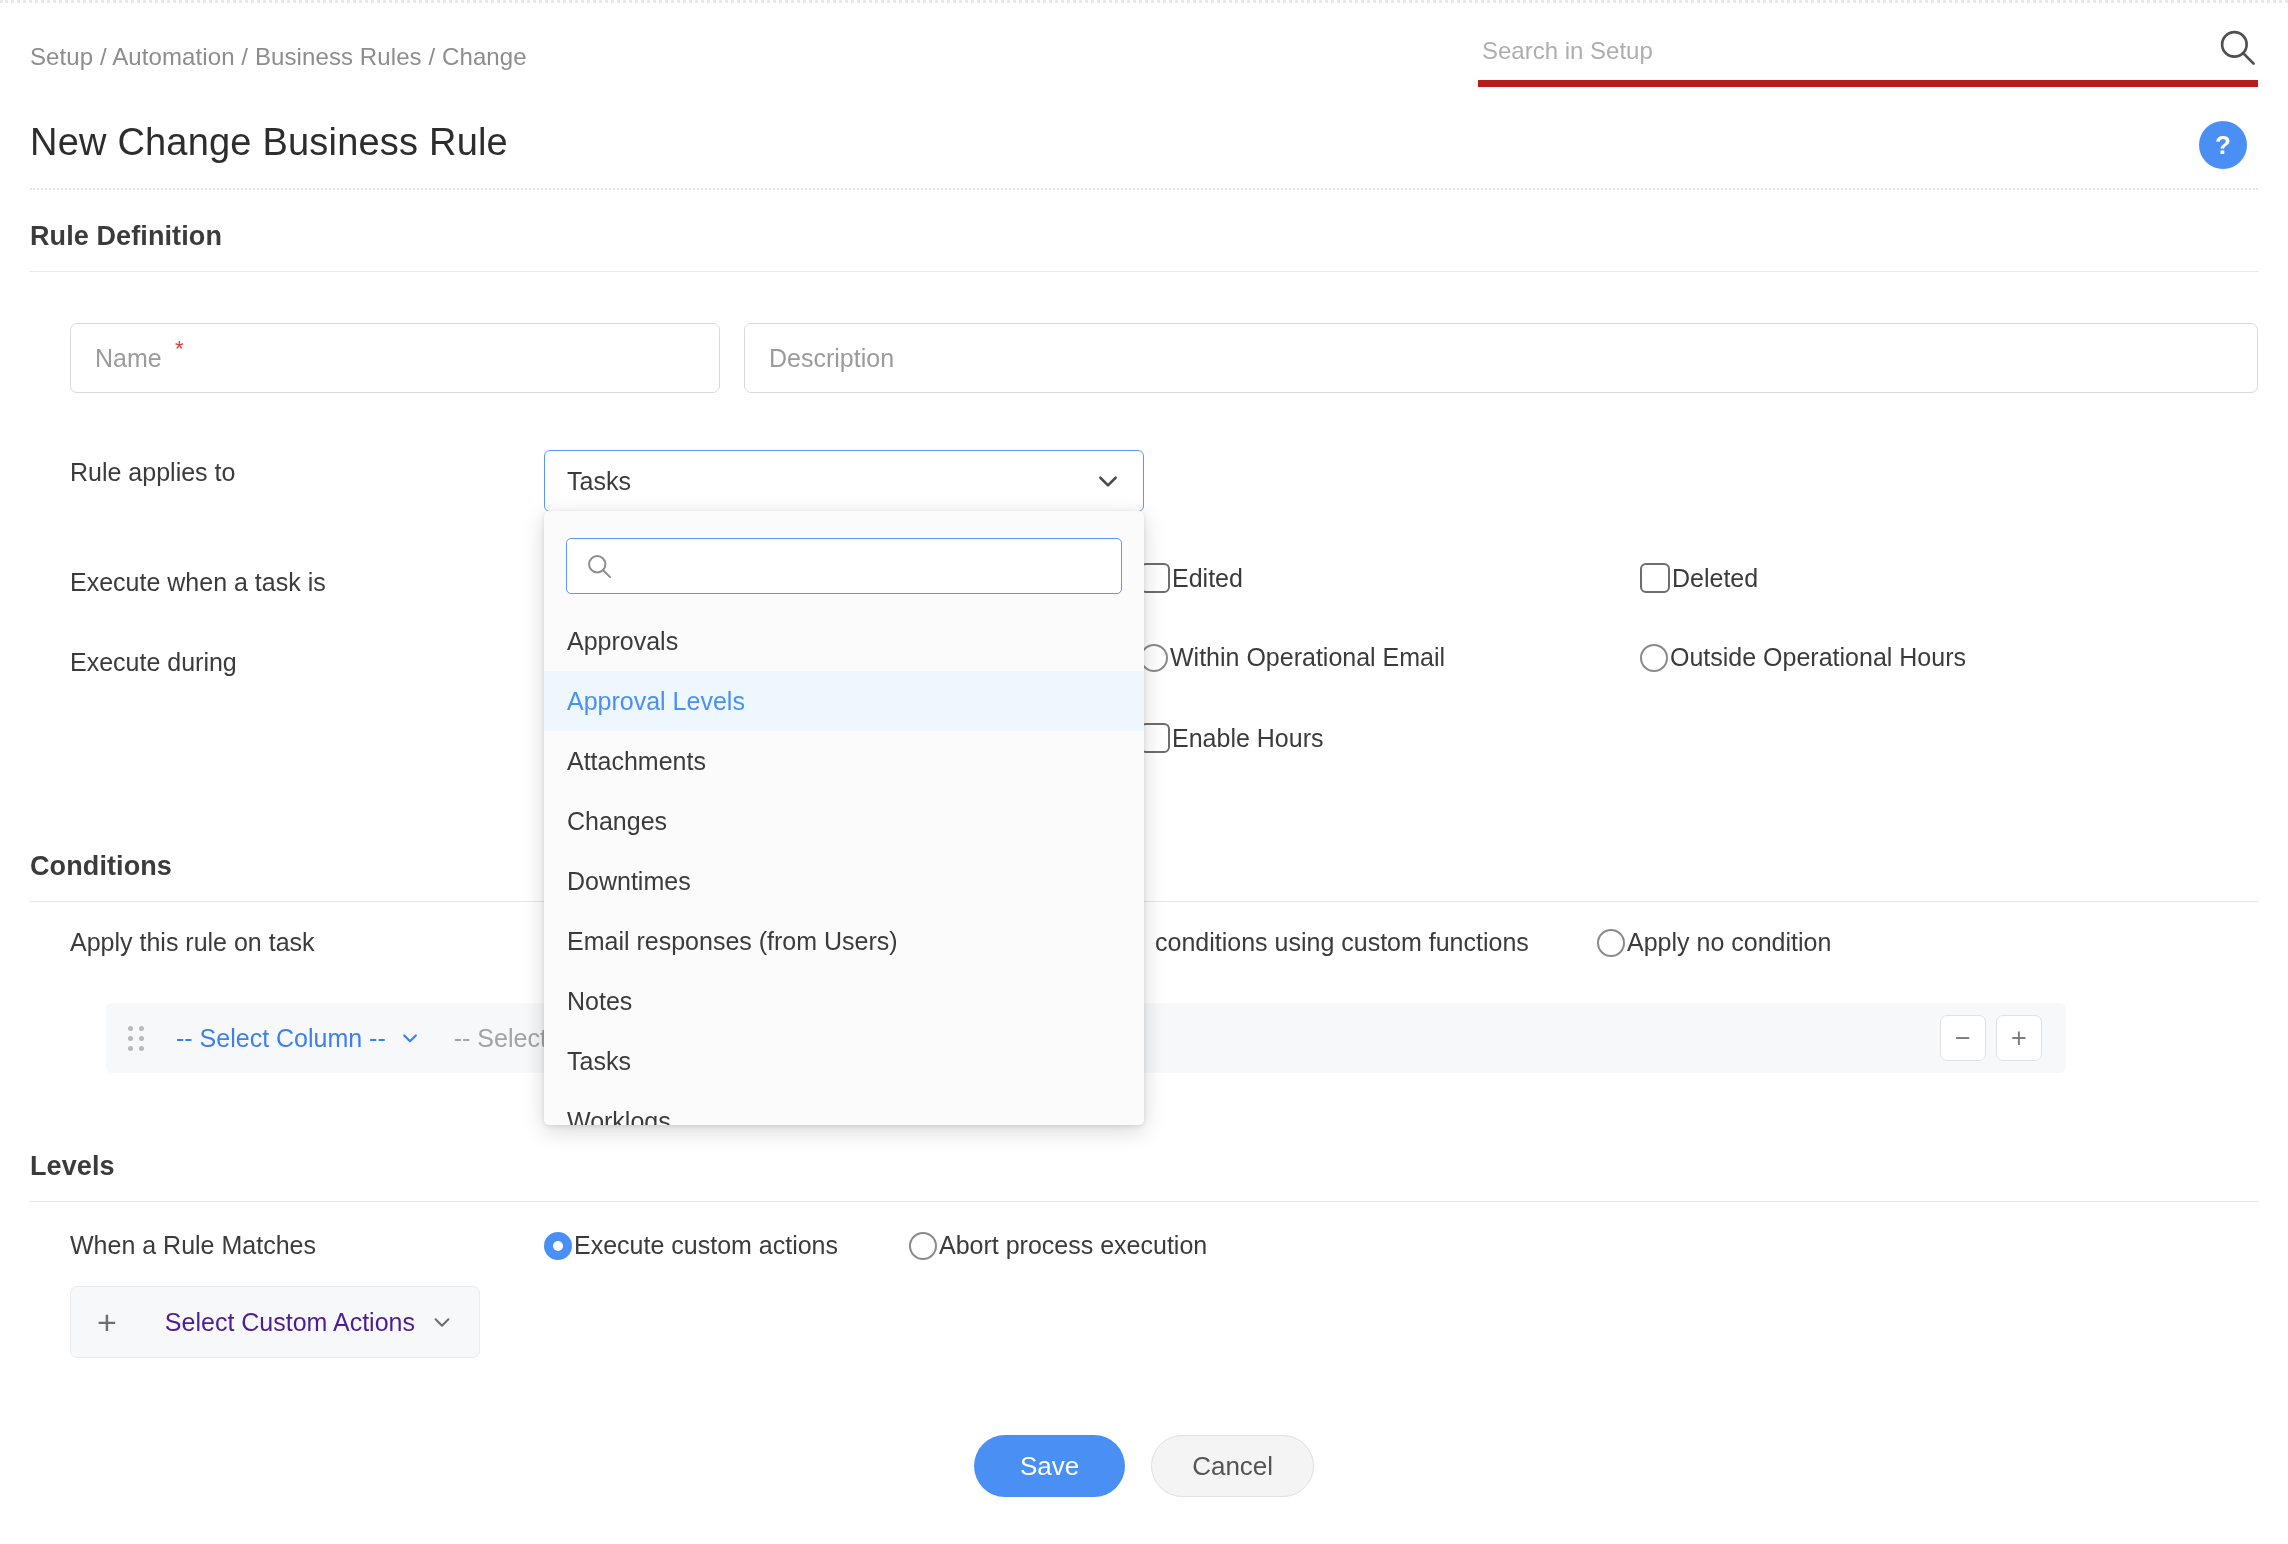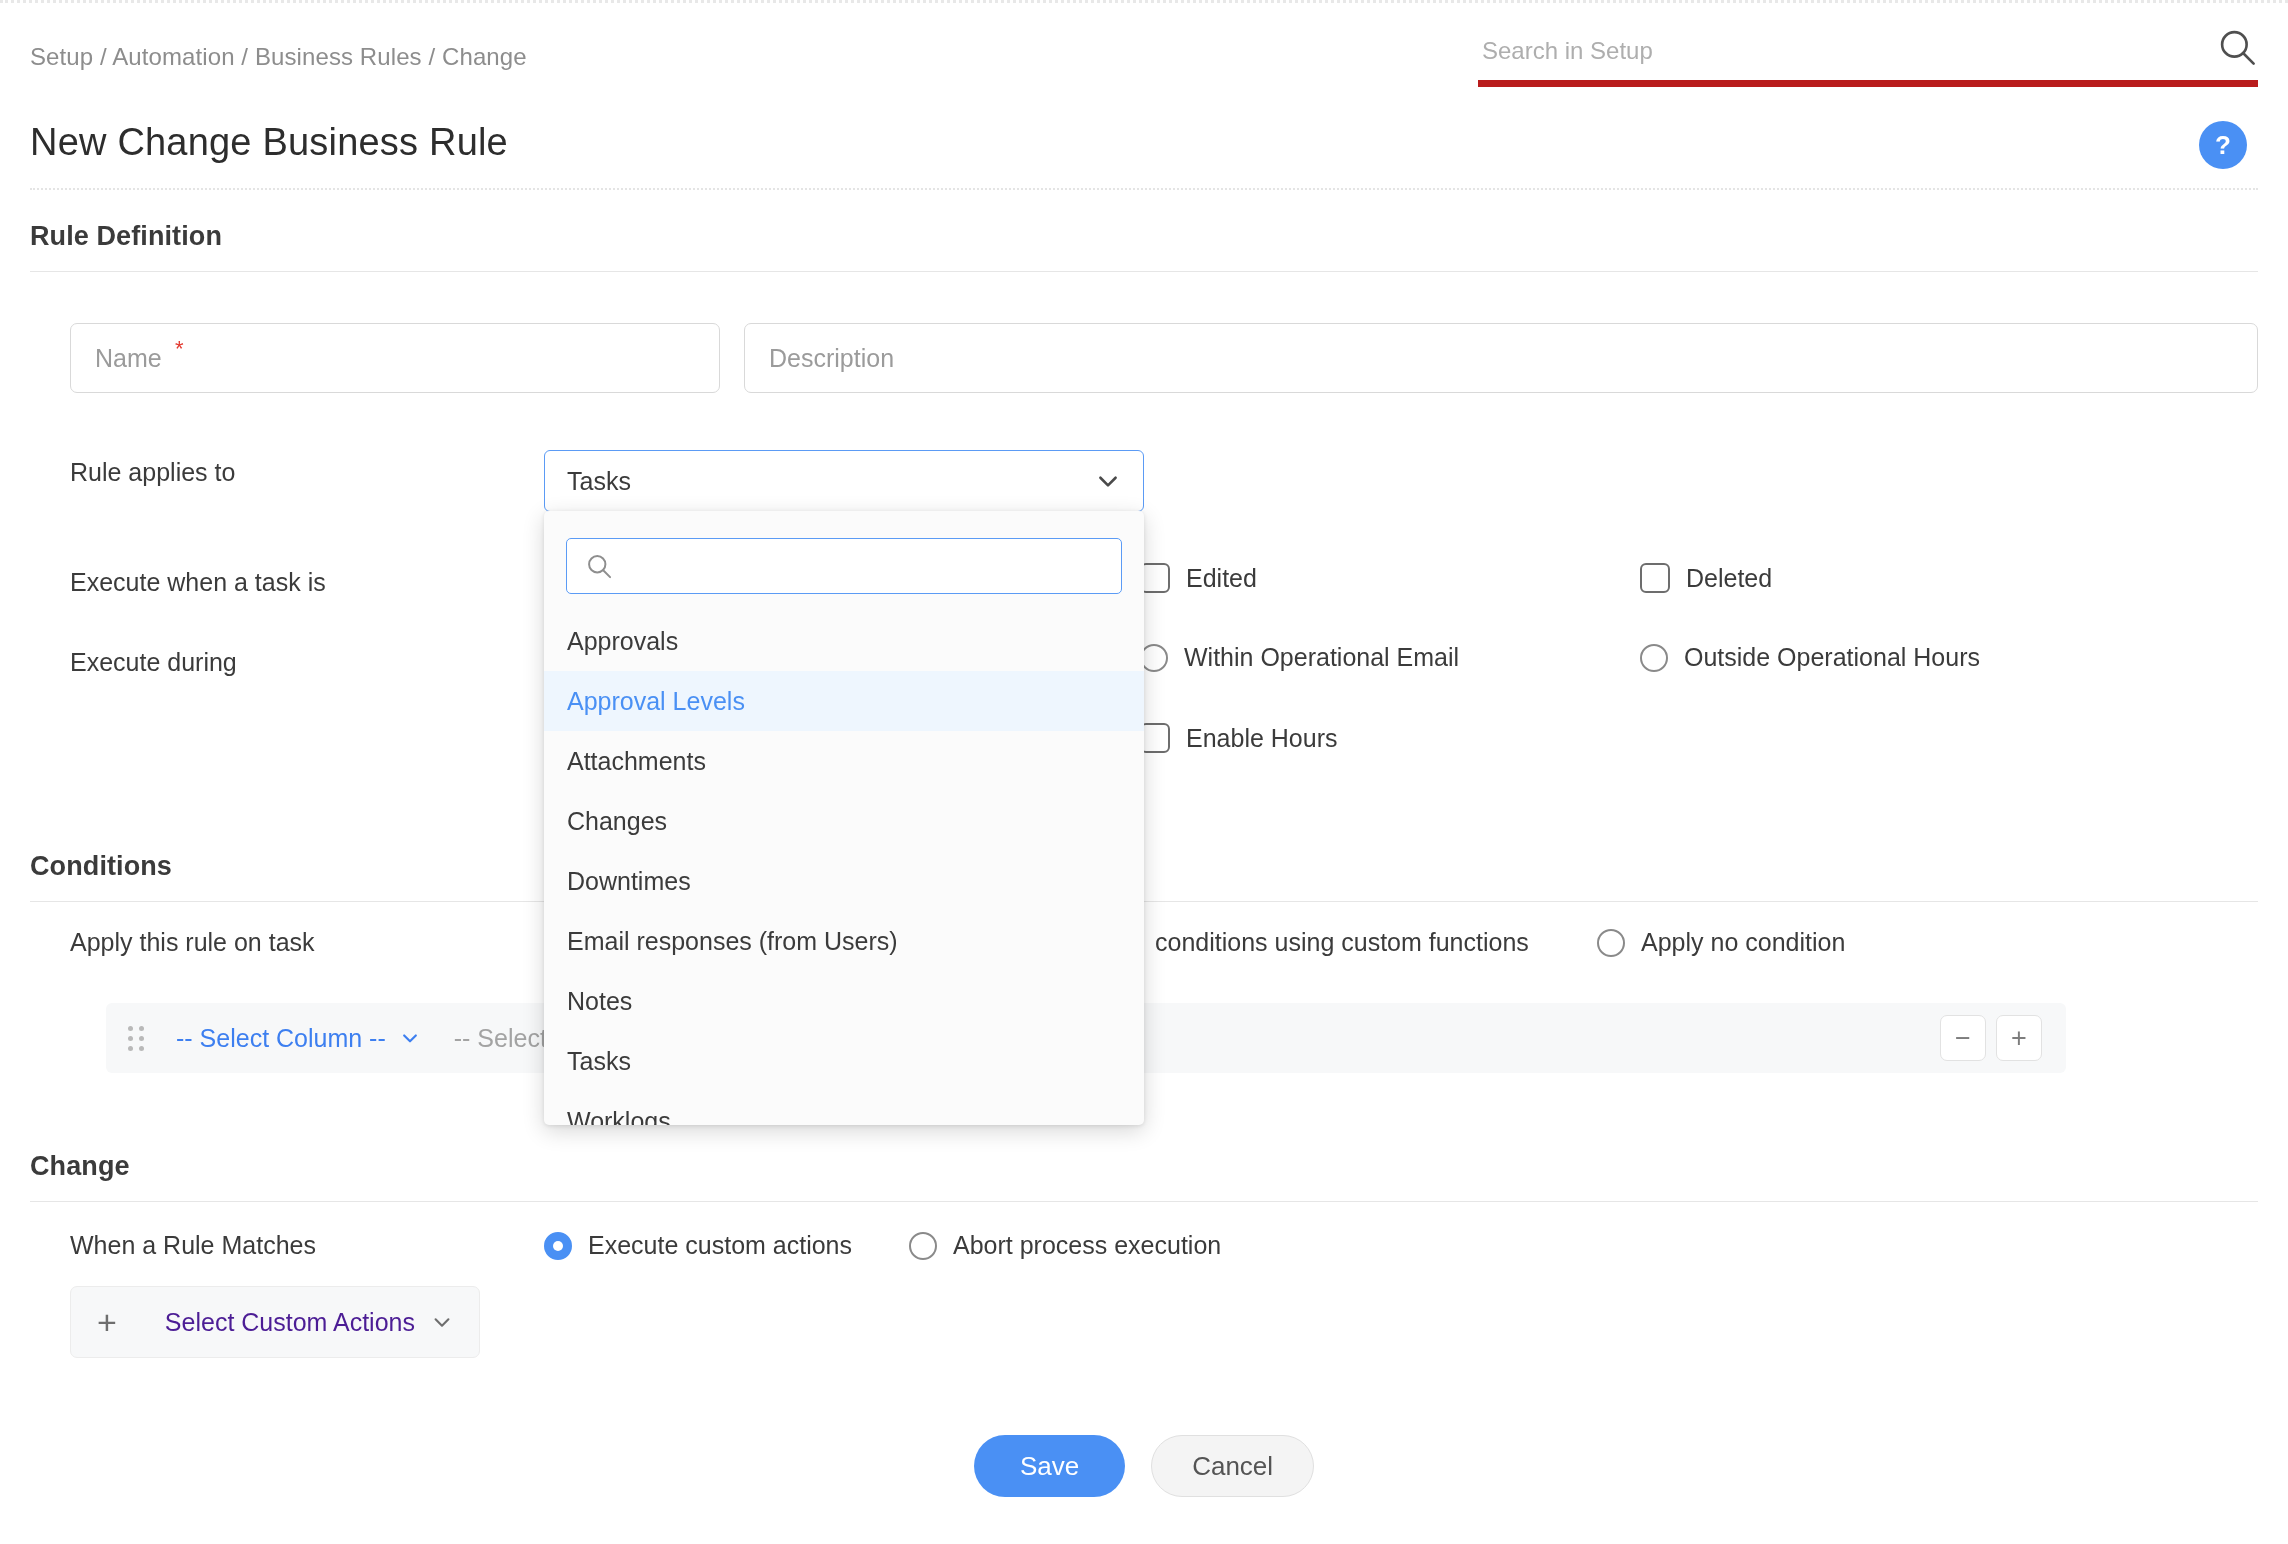--- a/index.html
+++ b/index.html
@@ -219,7 +219,7 @@
     position: absolute;
     display: flex;
     align-items: flex-end;
-    gap: 16px;
+    gap: 2px;
     white-space: nowrap;
     cursor: pointer;
   }

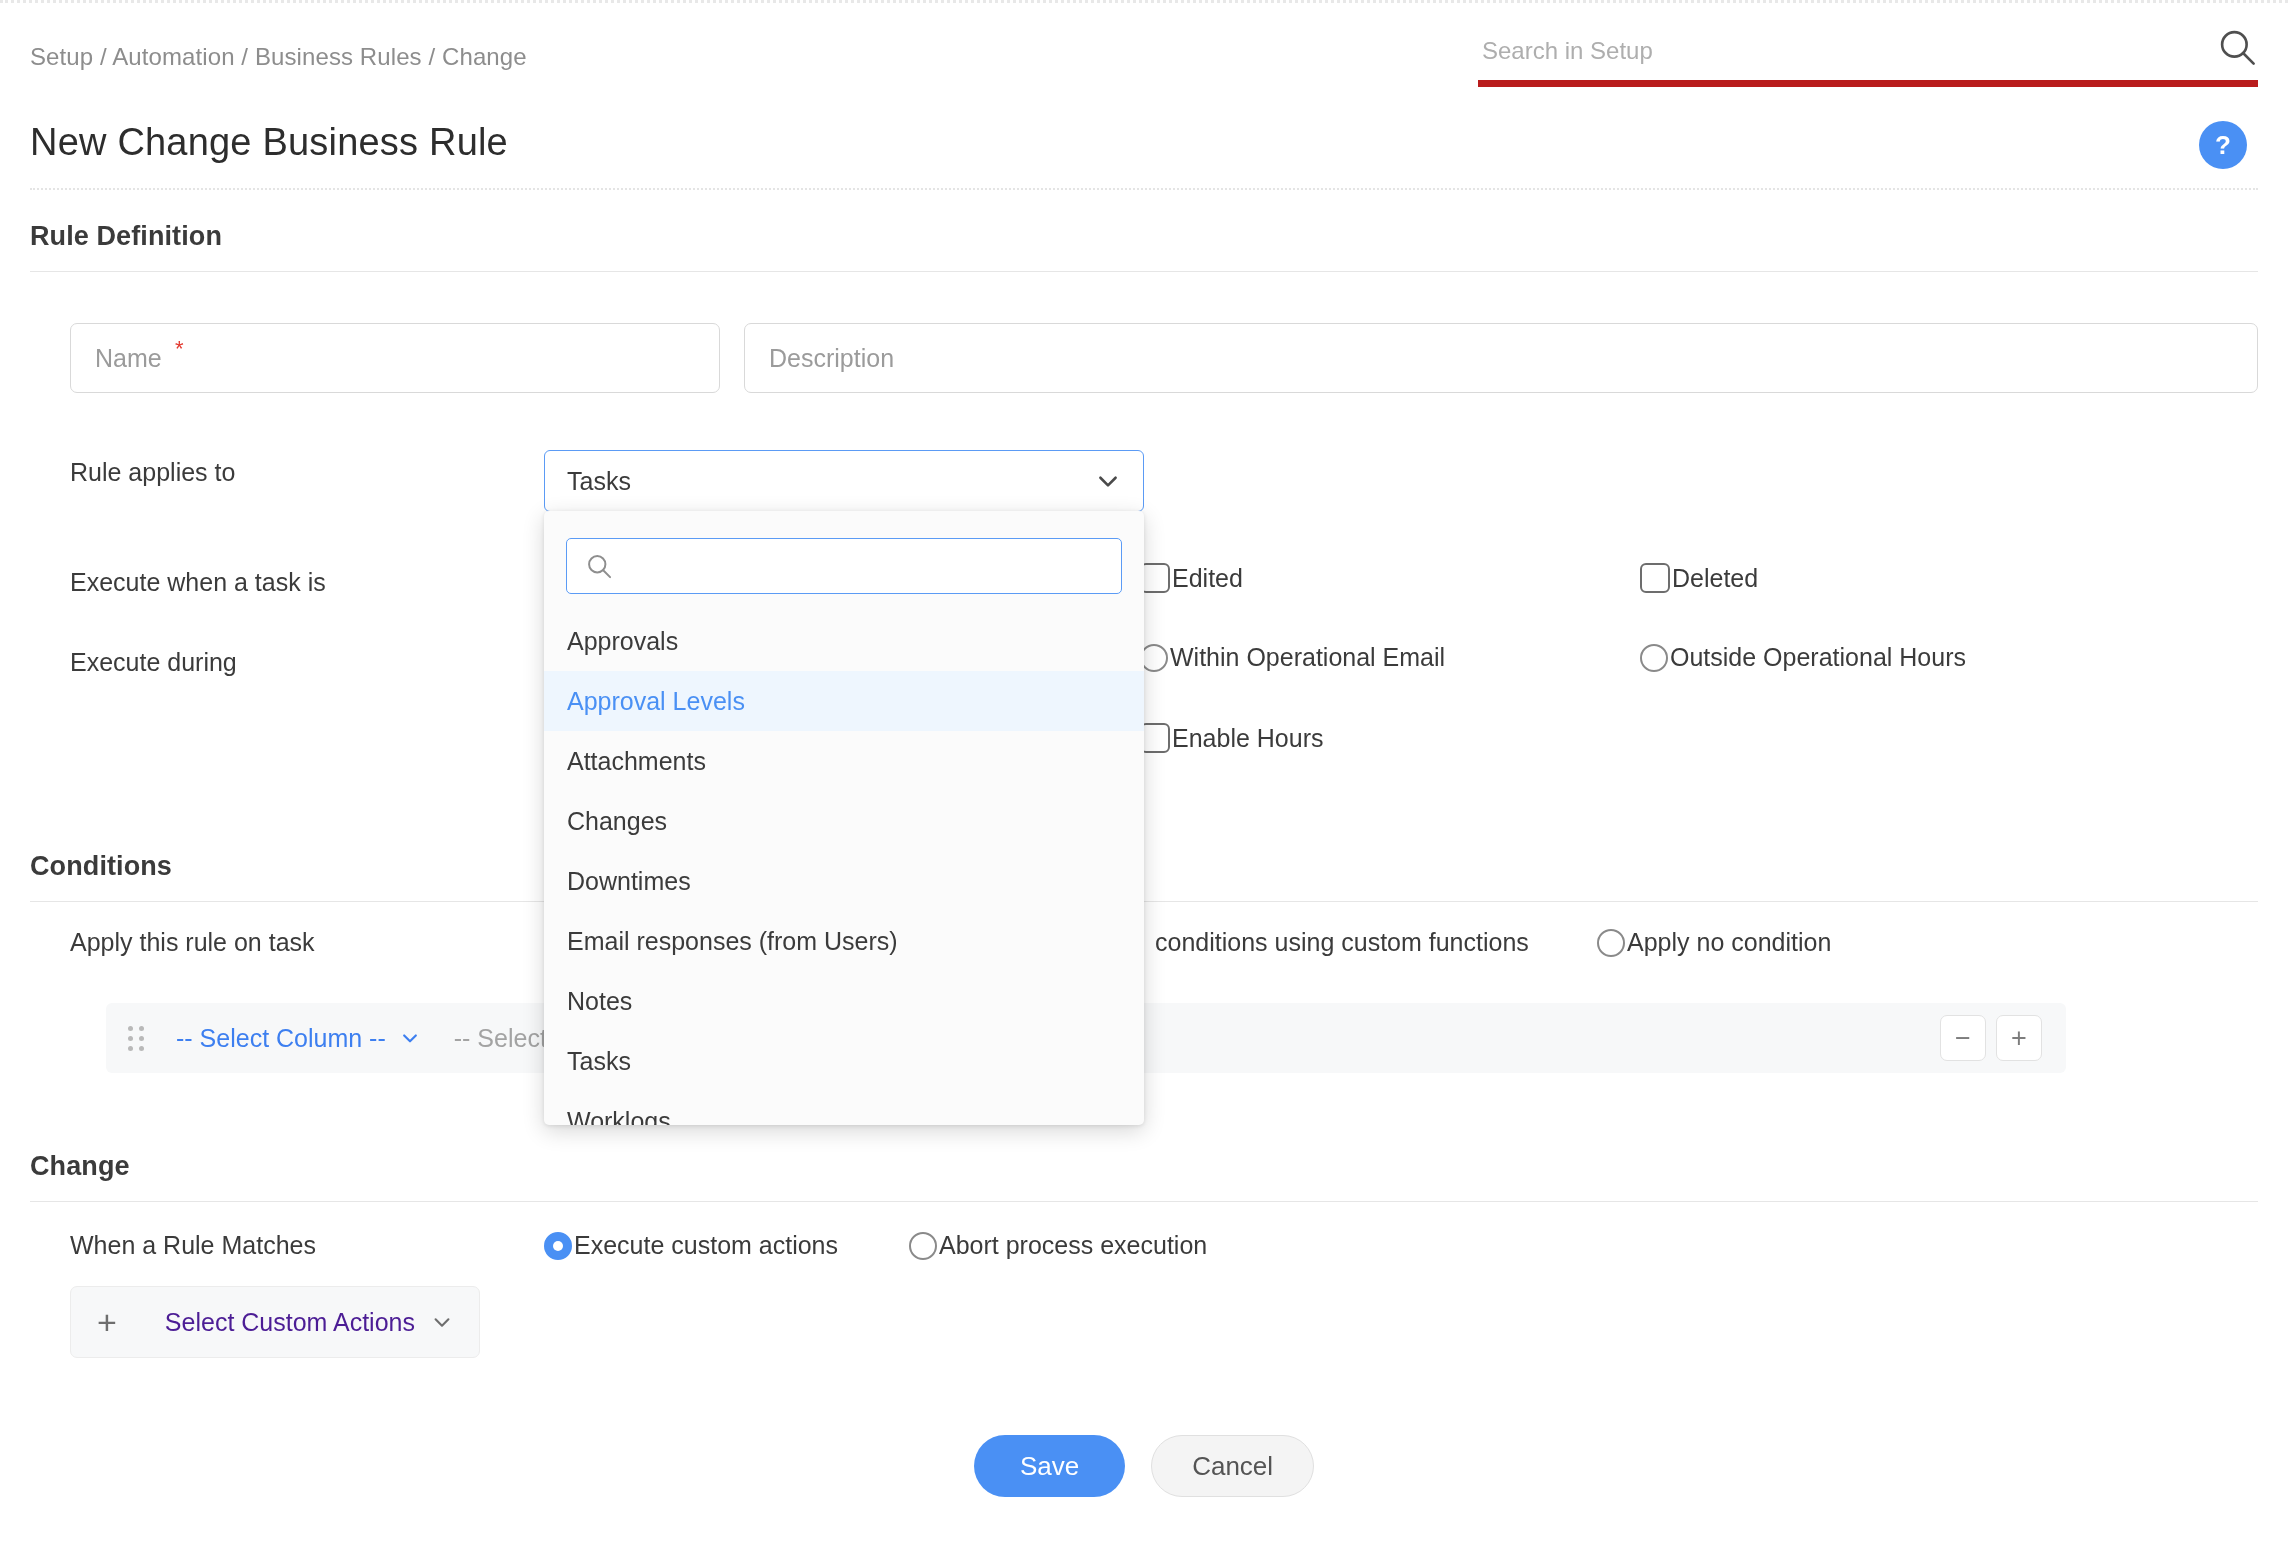--- a/index.html
+++ b/index.html
@@ -470,7 +470,7 @@
     </span>
   </div>
 
-  <div class="section-title" style="left:30px; top:1148px;">Change</div>
+  <div class="section-title" style="left:30px; top:1148px;">Levels</div>
   <div class="section-rule" style="left:30px; top:1198px; width:2228px;"></div>
 
   <div class="field-label" style="left:70px; top:1228px;">When a Rule Matches</div>

